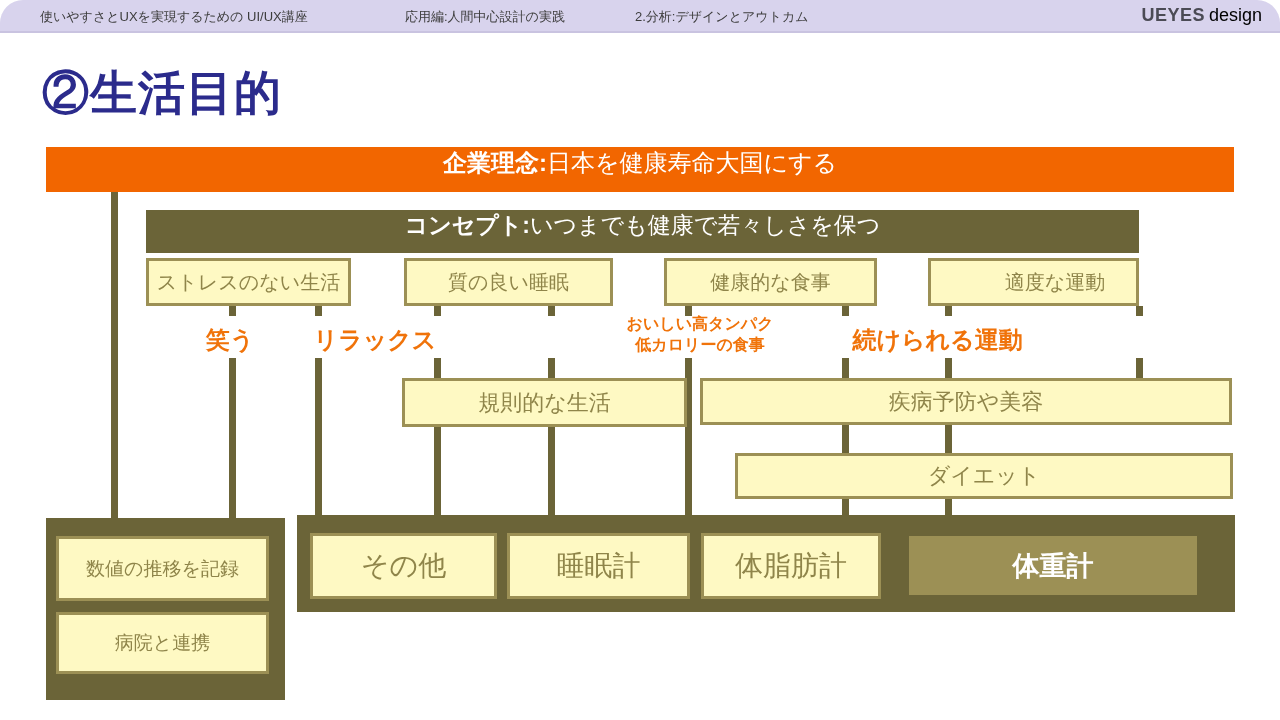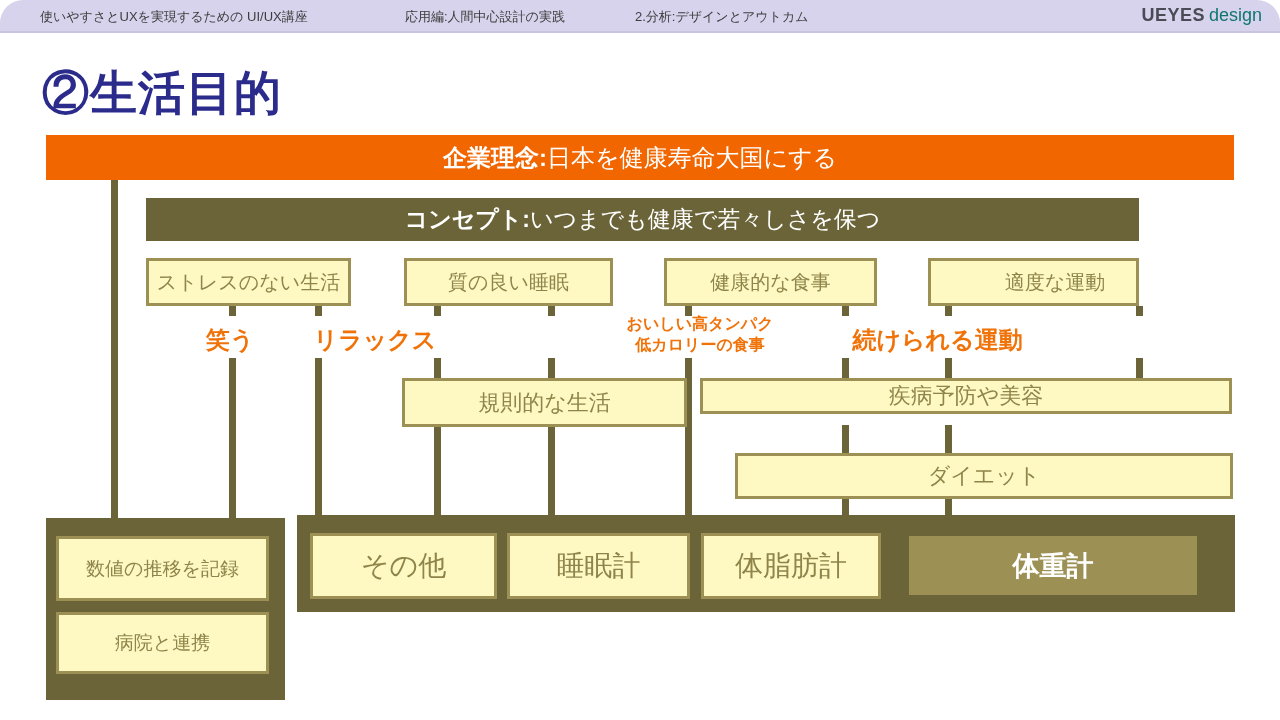--- a/index.html
+++ b/index.html
@@ -15,7 +15,7 @@
   .topbar-text { position:absolute; top:8px; font-size:13px; color:#3C3C3C; white-space:nowrap; }
   .logo { position:absolute; top:5px; right:18px; font-size:18px; white-space:nowrap; }
   .logo .bold { font-weight:800; color:#4B4B55; letter-spacing:0.5px; }
-  .logo .light { font-weight:400; color:#0f766e; margin-left:4px; }
+  .logo .light { font-weight:400; color:#000000; margin-left:4px; }
   
   .slide-title {
     position:absolute; left:42px; top:62px; font-size:47px; font-weight:bold;

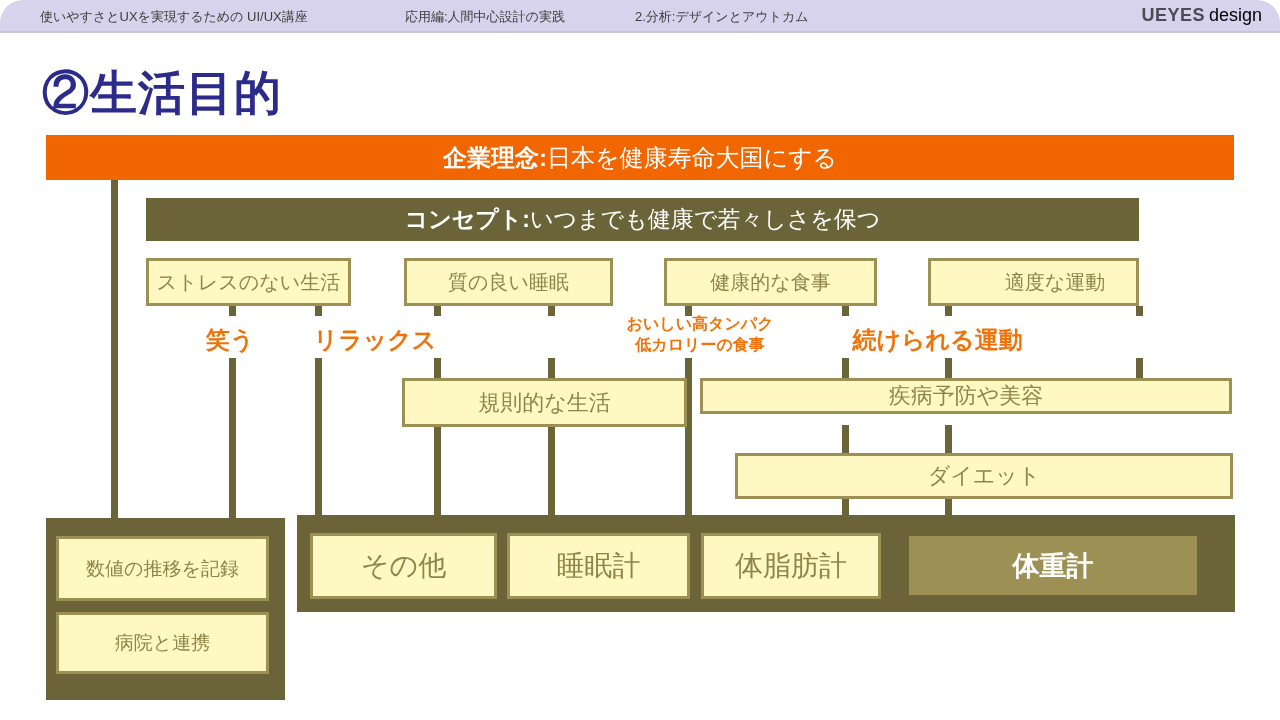--- a/index.html
+++ b/index.html
@@ -23,8 +23,8 @@
   }
   
   .banner {
-    position:absolute; color:#ffffff; display:flex; align-items:center;
-    justify-content:center; white-space:nowrap; box-sizing:border-box;
+    position:absolute; color:#ffffff; display:flex; 
+    justify-content:center; white-space:nowrap; box-sizing:border-box;margin-top:12px;
   }
   .banner-philosophy { left:46px; top:135px; width:1188px; height:45px; background:#F26600; font-size:24px; }
   .banner-concept   { left:146px; top:198px; width:993px; height:43px; background:#6B6438; font-size:23px; }

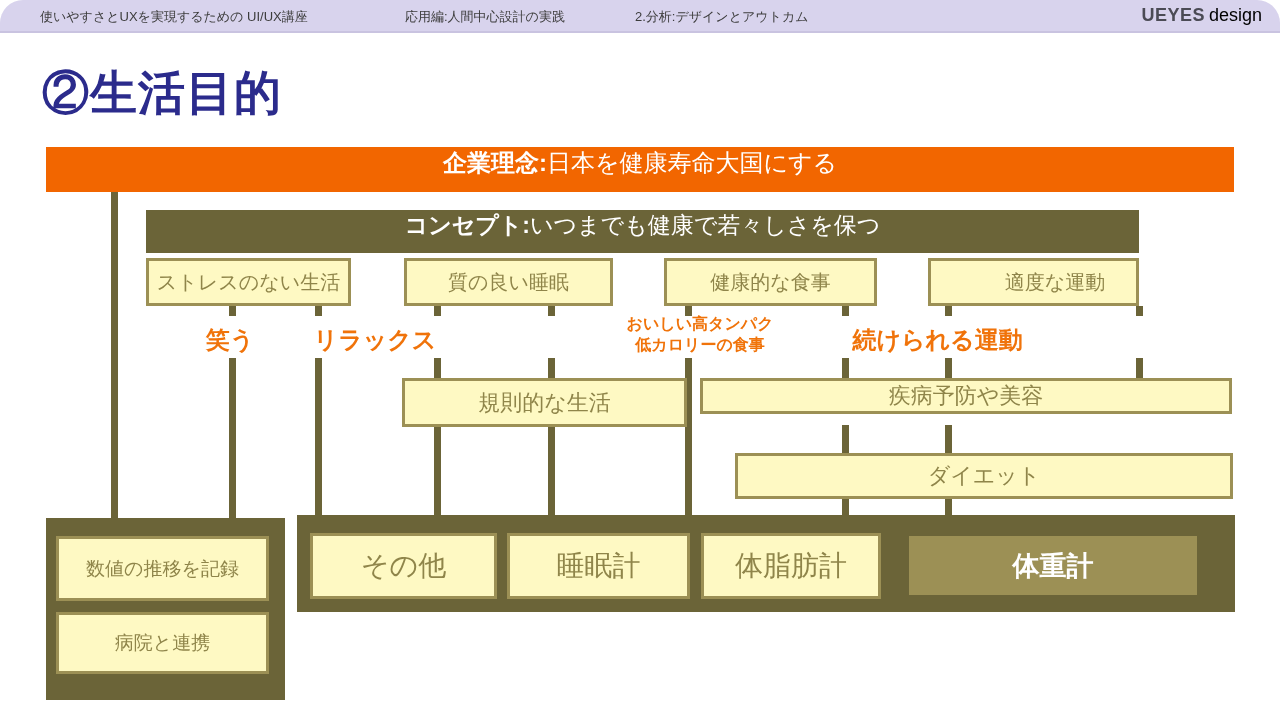--- a/index.html
+++ b/index.html
@@ -127,7 +127,7 @@
   <div class="olabel" style="left:850px; top:324px; width:175px;">続けられる運動</div>
 
   <div class="wbox mid" style="left:402px; top:378px; width:285px; height:49px;">規則的な生活</div>
-  <div class="wbox mid" style="left:700px; top:378px; width:532px; height:36px;">疾病予防や美容</div>
+  <div class="wbox mid" style="left:700px; top:378px; width:532px; height:47px;">疾病予防や美容</div>
   <div class="wbox mid" style="left:735px; top:453px; width:498px; height:46px;">ダイエット</div>
 
   <div class="container-olive" style="left:46px; top:518px; width:239px; height:182px;"></div>

